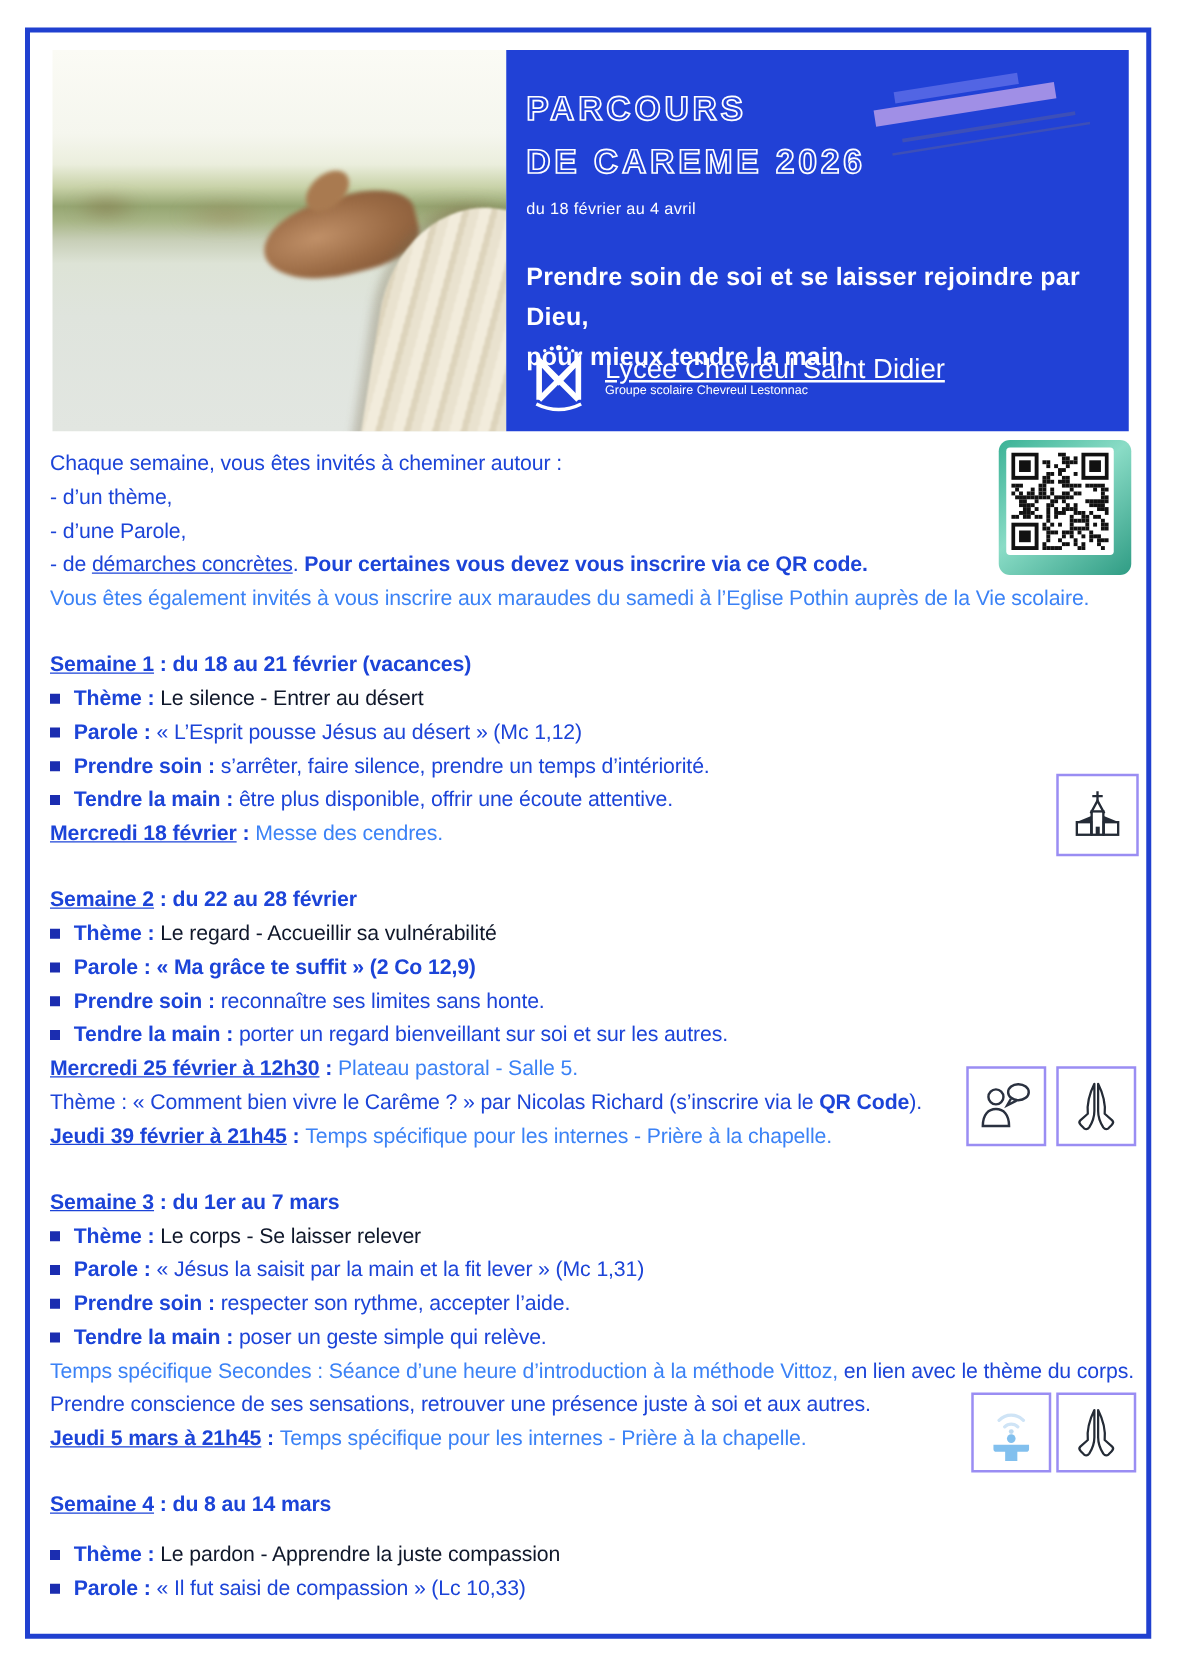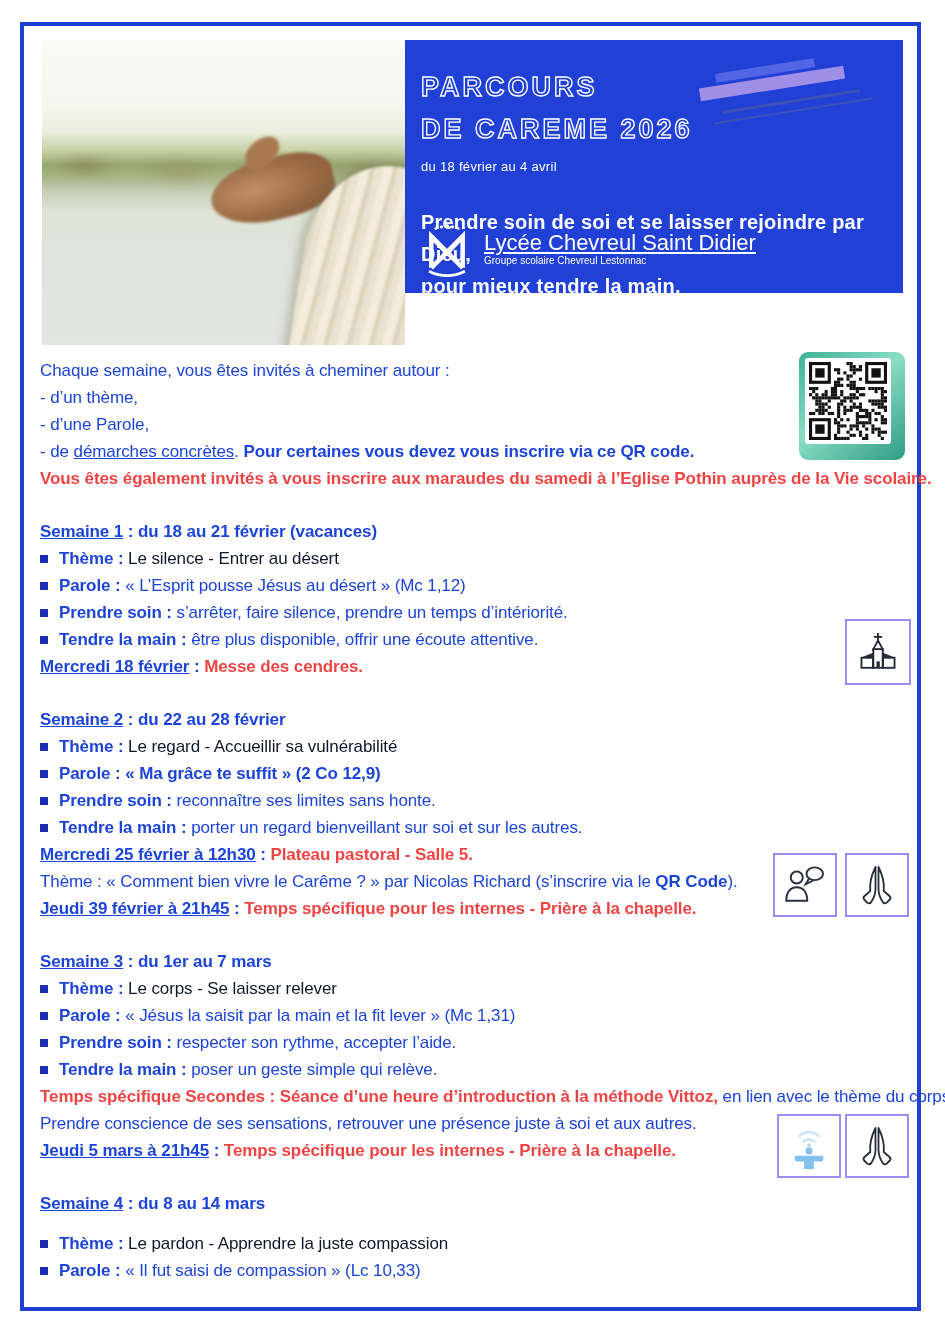--- a/index.html
+++ b/index.html
@@ -31,7 +31,7 @@
     border-radius:42% 0 0 10%;transform:rotate(9deg);filter:blur(1px);
     box-shadow:-6px 0 8px rgba(120,110,80,.35);}
 
-  .banner{position:relative;width:498px;height:253px;background:#2141d6;color:#fff;
+  .banner{position:relative;width:498px;height:305px;background:#2141d6;color:#fff;
           box-sizing:border-box;padding:26px 0 0 16px;}
   .title{font-size:27px;font-weight:700;letter-spacing:3px;line-height:42px;margin:0;}
   @supports ((-webkit-text-stroke:1px #fff)){

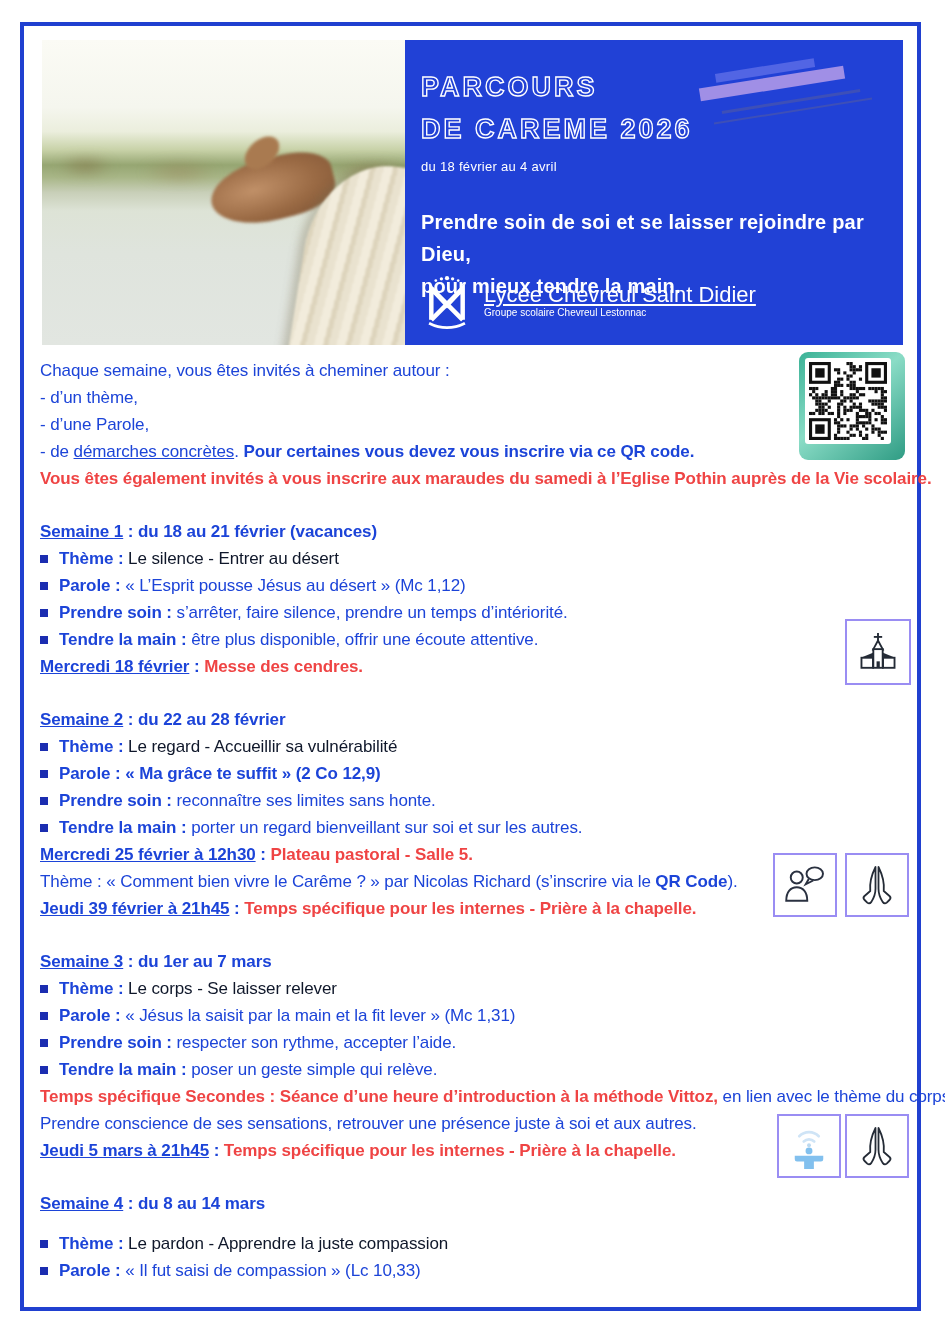--- a/index.html
+++ b/index.html
@@ -60,7 +60,7 @@
   .bold{font-weight:700;}
   .normal{font-weight:700;}
   .ul{text-decoration:underline;}
-  .mag{color:#ef4444;font-weight:700;}
+  .mag{color:#3b82f6;font-weight:400;}
   .pur{color:#0f172a;}
   .sect{margin-top:26px;}
   .gap12{margin-bottom:13px;}

